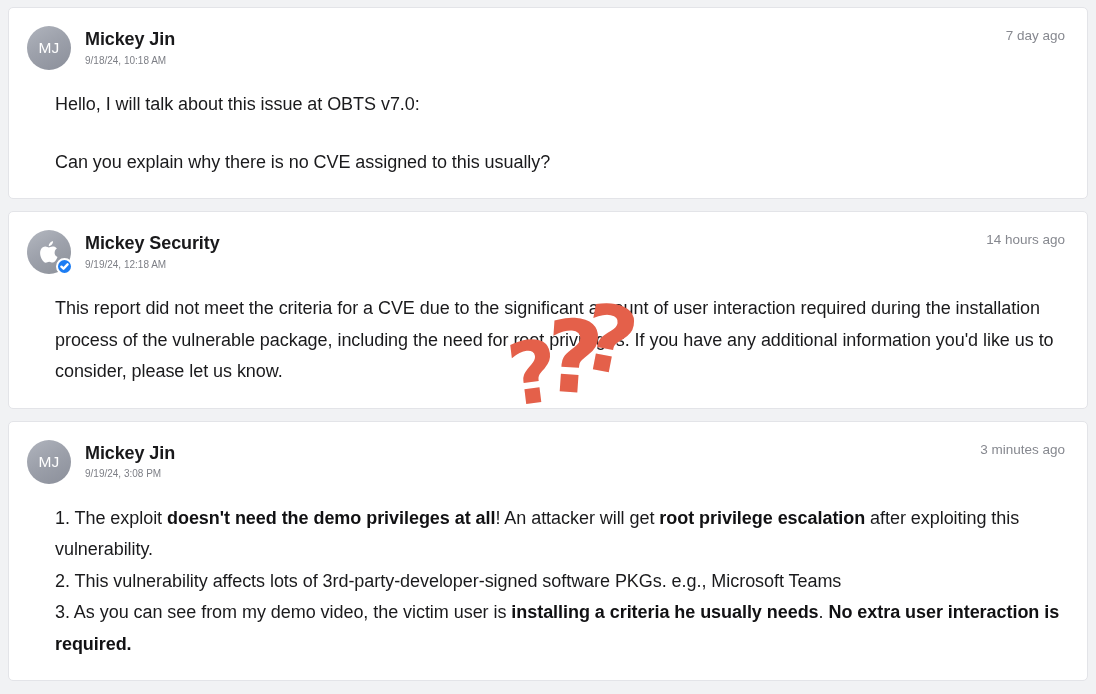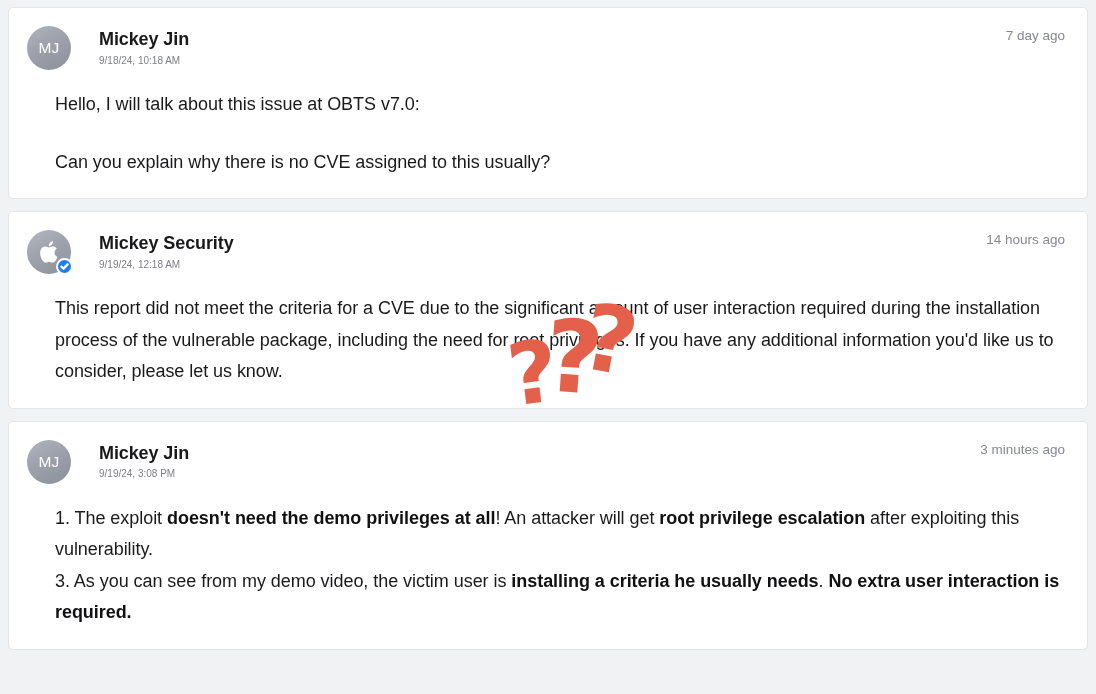--- a/index.html
+++ b/index.html
@@ -100,7 +100,7 @@
   }
 
   .identity {
-    margin-left: 28px;
+    margin-left: 14px;
     padding-top: 3px;
   }
 

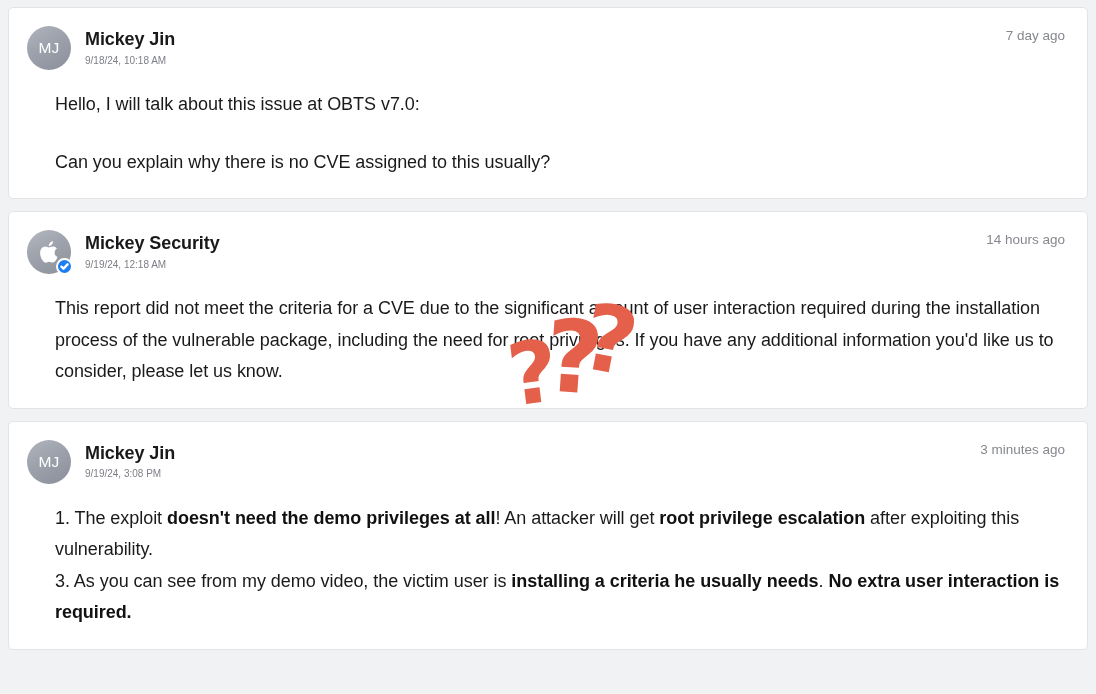--- a/index.html
+++ b/index.html
@@ -240,6 +240,7 @@
     </div>
     <div class="body">
       <p><span>1. The exploit </span><strong>doesn't need the demo privileges at all</strong><span>! An attacker will get </span><strong>root privilege escalation</strong><span> after exploiting this vulnerability.</span></p>
+      <p>2. This vulnerability affects lots of 3rd-party-developer-signed software PKGs. e.g., Microsoft Teams</p>
       <p><span>3. As you can see from my demo video, the victim user is </span><strong>installing a criteria he usually needs</strong><span>. </span><strong>No extra user interaction is required.</strong></p>
     </div>
   </div>

